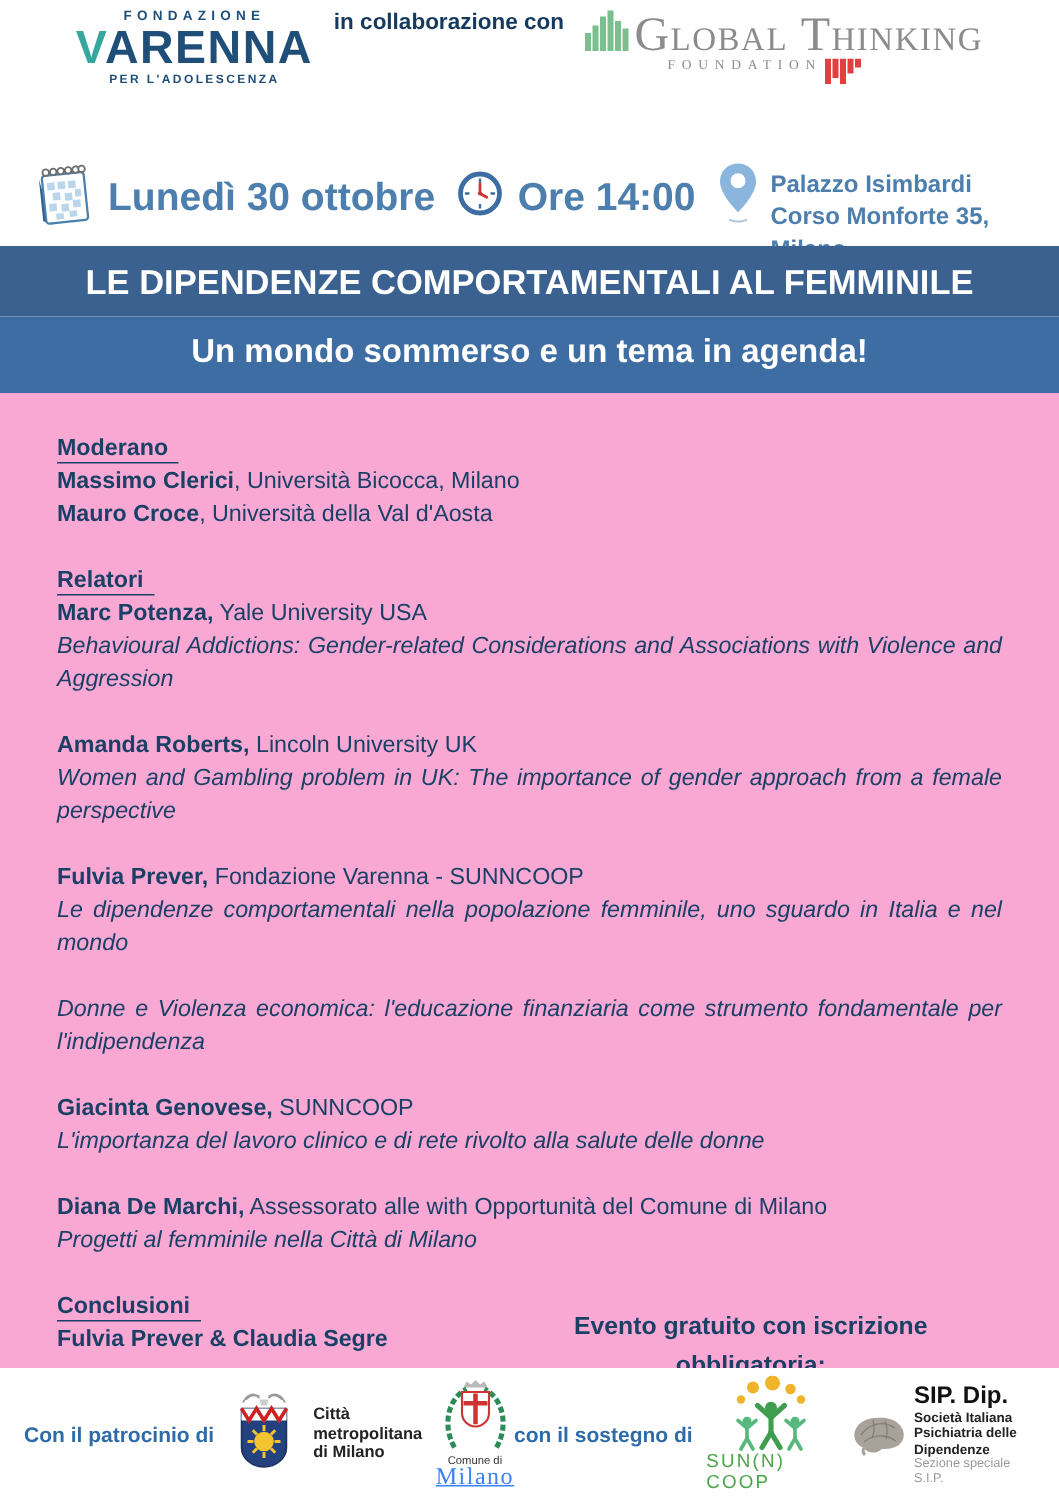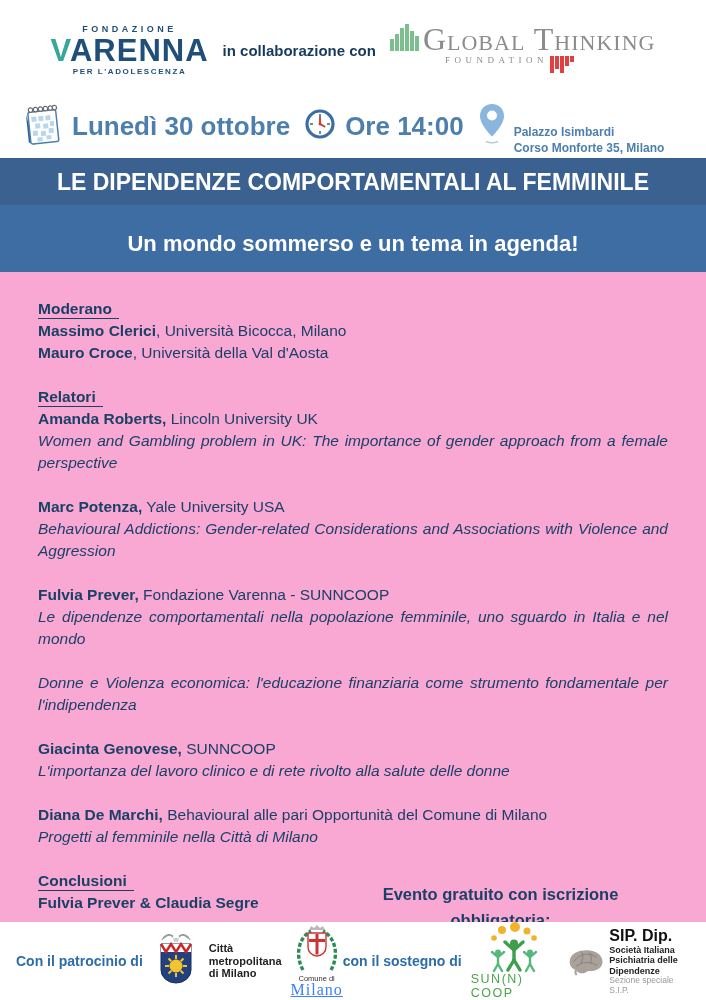--- a/index.html
+++ b/index.html
@@ -7,7 +7,7 @@
         font-family:"Liberation Sans",sans-serif;display:flex;flex-direction:column;position:relative;}
 
   
-  .header{height:92px;display:flex;align-items:center;justify-content:center;gap:14px;padding-top:6px;}
+  .header{height:92px;display:flex;align-items:flex-start;justify-content:center;gap:14px;padding-top:6px;}
   .varenna{display:flex;flex-direction:column;align-items:center;line-height:1;color:#1f4e79;}
   .v-fond{font-size:9px;font-weight:bold;letter-spacing:3.5px;}
   .v-main{font-size:31px;font-weight:800;letter-spacing:1px;margin:1px 0 2px;}

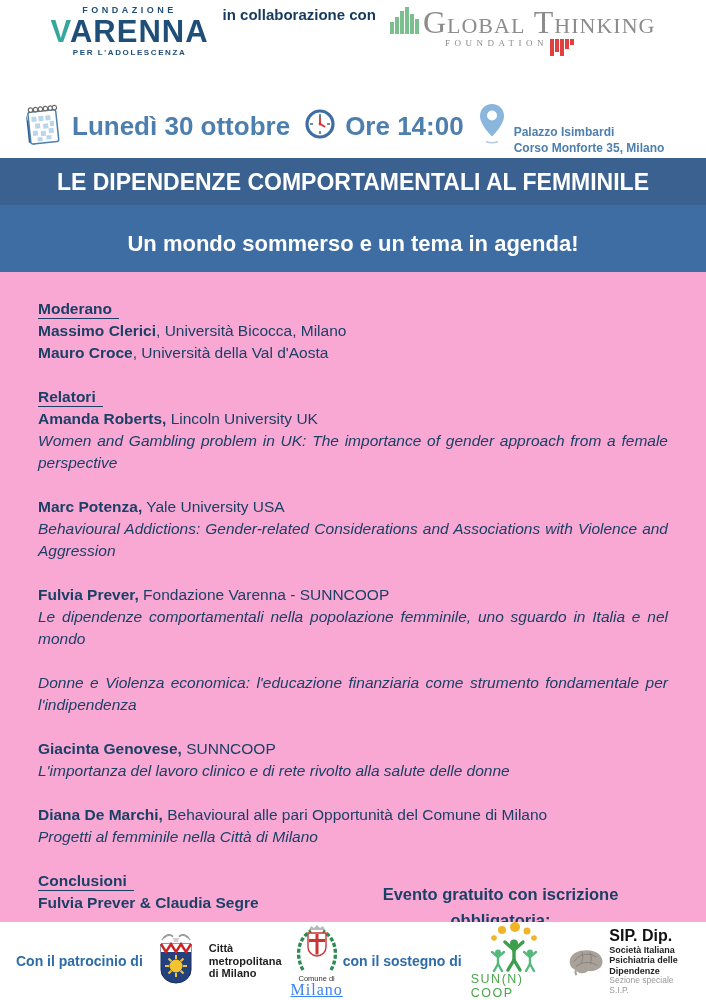--- a/index.html
+++ b/index.html
@@ -23,7 +23,7 @@
   
   .daterow{height:66px;display:flex;align-items:center;padding:0 20px;color:#4d7fae;}
   .d-big{font-size:26px;font-weight:bold;white-space:nowrap;}
-  .venue{font-size:12px;font-weight:bold;line-height:1.35;margin-top:28px;}
+  .venue{font-size:16px;font-weight:bold;line-height:1.35;margin-top:28px;}
   .ic{flex:0 0 auto;}
   .gap1{margin-left:9px;} .gap2{margin-left:14px;} .gap3{margin-left:8px;}
 

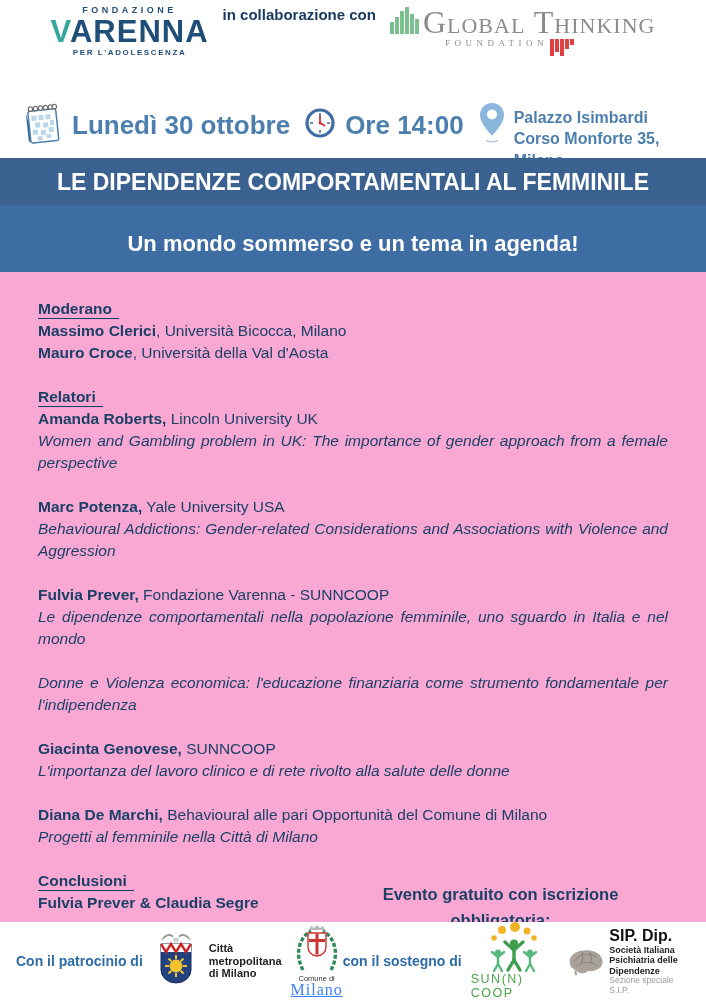--- a/index.html
+++ b/index.html
@@ -29,7 +29,7 @@
 
   
   .banner-l1{background:#3a618f;color:#fff;text-align:center;font-weight:bold;font-size:23px;padding:11px 0 9px;}
-  .banner-l2{background:#3e6da4;color:#fff;text-align:center;font-weight:bold;font-size:22px;padding:26px 0 15px;}
+  .banner-l2{background:#3e6da4;color:#fff;text-align:center;font-weight:bold;font-size:22px;padding:10px 0 15px;}
 
   
   .content{background:#f9a8d4;height:650px;box-sizing:border-box;padding:26px 38px 0;color:#1a4066;

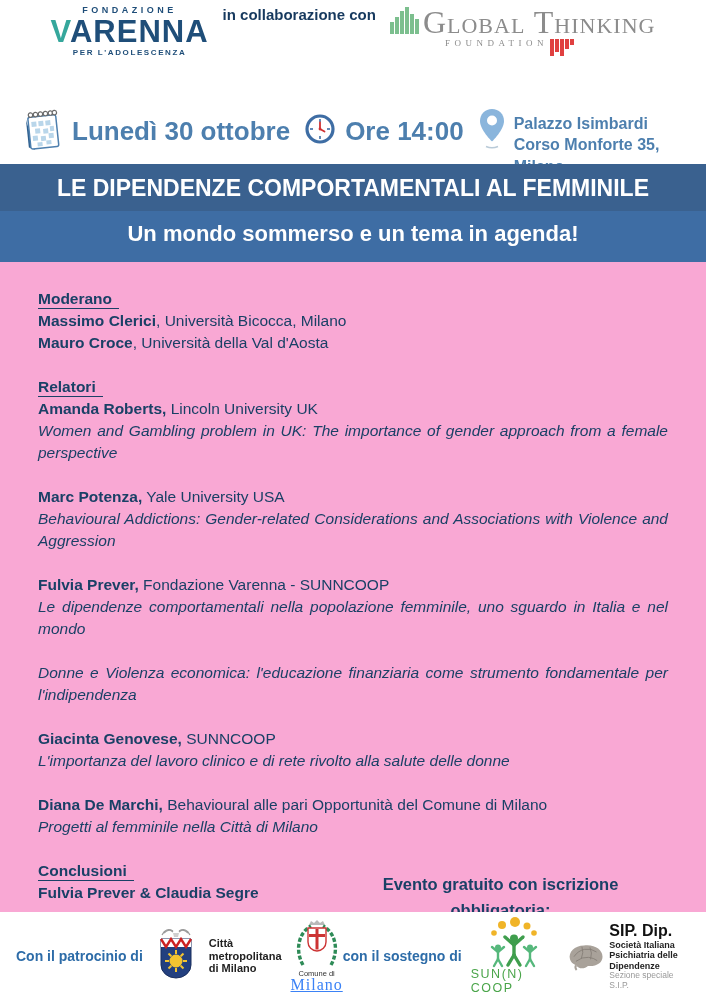--- a/index.html
+++ b/index.html
@@ -176,13 +176,13 @@
       <p><span class="sec-head">Relatori</span></p>
 
       <div class="block">
+        <p><span class="b">Marc Potenza,</span><span> Yale University USA</span></p>
+        <p class="talk">Behavioural Addictions: Gender-related Considerations and Associations with Violence and Aggression</p>
+      </div>
+
+      <div class="block">
         <p><span class="b">Amanda Roberts,</span><span> Lincoln University UK</span></p>
         <p class="talk">Women and Gambling problem in UK: The importance of gender approach from a female perspective</p>
-      </div>
-
-      <div class="block">
-        <p><span class="b">Marc Potenza,</span><span> Yale University USA</span></p>
-        <p class="talk">Behavioural Addictions: Gender-related Considerations and Associations with Violence and Aggression</p>
       </div>
 
       <div class="block">

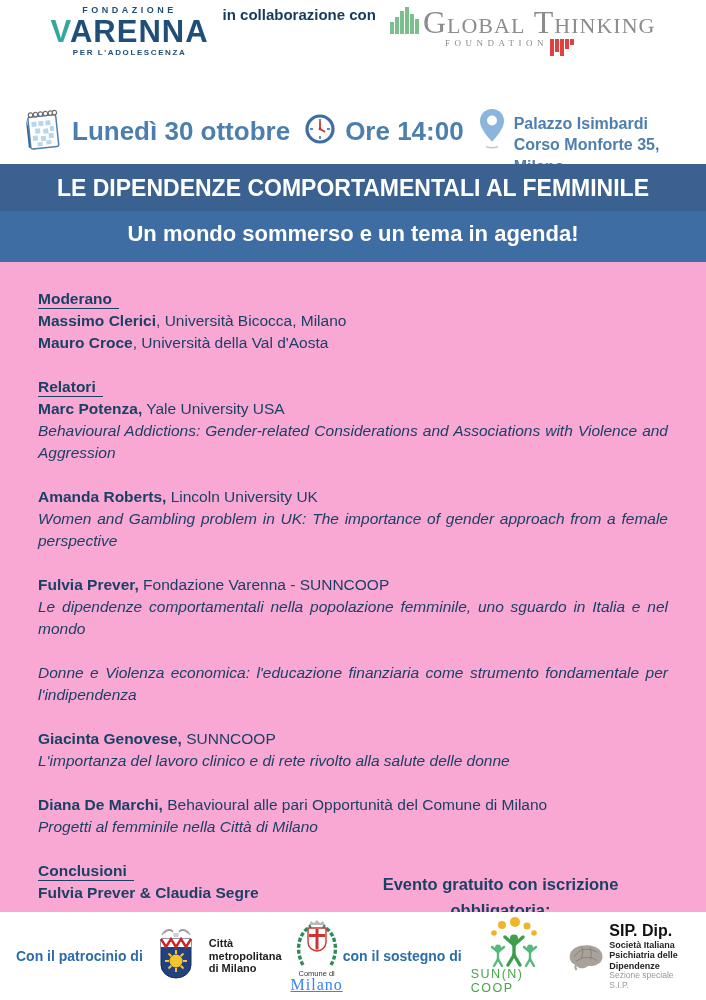--- a/index.html
+++ b/index.html
@@ -200,7 +200,7 @@
       </div>
 
       <div class="block">
-        <p><span class="b">Diana De Marchi,</span><span> Behavioural alle pari Opportunità del Comune di Milano</span></p>
+        <p><span class="b">Diana De Marchi,</span><span> Assessorato alle with Opportunità del Comune di Milano</span></p>
         <p class="talk">Progetti al femminile nella Città di Milano</p>
       </div>
     </div>

